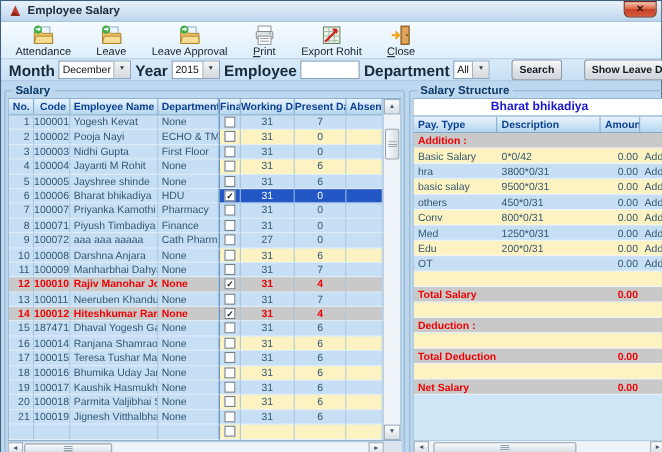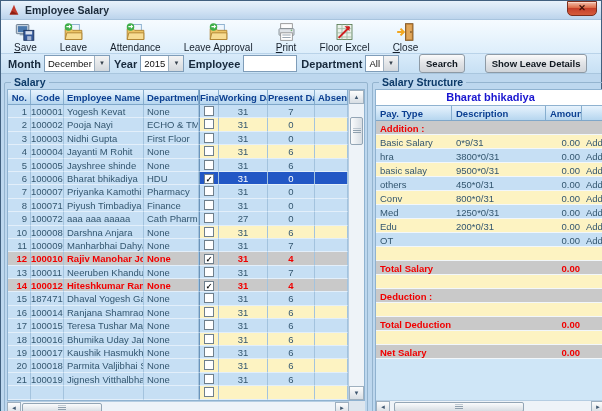--- a/index.html
+++ b/index.html
@@ -131,17 +131,6 @@
   <div class="toolbar">
     <div class="tb-btn">
       <svg viewBox="0 0 24 24">
-        <rect x="1" y="3" width="15" height="11" rx="1" fill="#c3d0dd" stroke="#5b6f82"></rect>
-        <rect x="3" y="5" width="11" height="7" fill="#4a79ad"></rect>
-        <rect x="5" y="14" width="7" height="2" fill="#8fa3b5"></rect>
-        <rect x="10" y="10" width="12" height="12" fill="#33589a" stroke="#1b3159"></rect>
-        <rect x="12" y="11" width="8" height="4" fill="#d9e1ef"></rect>
-        <rect x="14" y="17" width="5" height="5" fill="#a6b6d2"></rect>
-      </svg>
-      <span class="tb-label u-first">Save</span>
-    </div>
-    <div class="tb-btn">
-      <svg viewBox="0 0 24 24">
         <rect x="9" y="3" width="10" height="9" fill="#eef6fd" stroke="#7fa7c9"></rect>
         <path d="M2 8 L9 8 L11 10 L22 10 L22 21 L2 21 Z" fill="#edc464" stroke="#a97d2a"></path>
         <path d="M4 13 L22 13 L22 21 L2 21 Z" fill="#f7dc93" stroke="#a97d2a"></path>

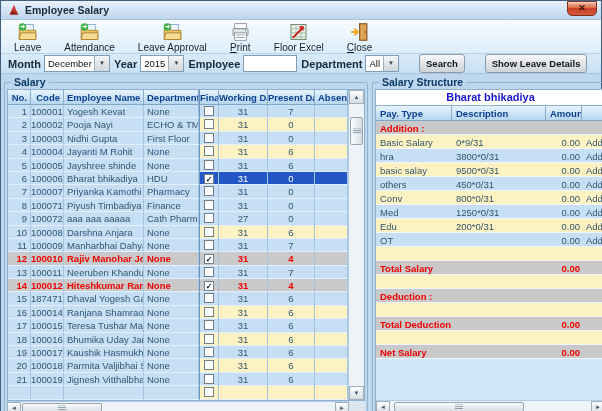--- a/index.html
+++ b/index.html
@@ -137,7 +137,7 @@
         <circle cx="6" cy="6" r="4.5" fill="#3fae49"></circle>
         <path d="M3.5 6 h3 v-1.8 l2.7 2.6 -2.7 2.6 V7.6 h-3 z" fill="#fff" transform="translate(0,-1.3)"></path>
       </svg>
-      <span class="tb-label">Leave</span>
+      <span class="tb-label">Attendance</span>
     </div>
     <div class="tb-btn">
       <svg viewBox="0 0 24 24">
@@ -147,7 +147,7 @@
         <circle cx="6" cy="6" r="4.5" fill="#3fae49"></circle>
         <path d="M3.5 6 h3 v-1.8 l2.7 2.6 -2.7 2.6 V7.6 h-3 z" fill="#fff" transform="translate(0,-1.3)"></path>
       </svg>
-      <span class="tb-label">Attendance</span>
+      <span class="tb-label">Leave</span>
     </div>
     <div class="tb-btn">
       <svg viewBox="0 0 24 24">

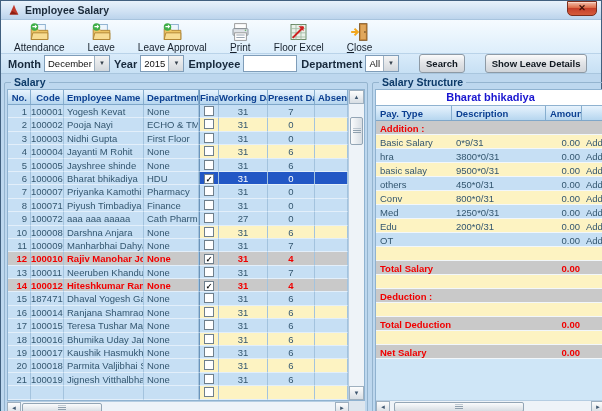--- a/index.html
+++ b/index.html
@@ -177,7 +177,7 @@
         <path d="M5 19 L18 6" stroke="#cf2020" stroke-width="2.4"></path>
         <path d="M18 11 V5 H12 Z" fill="#cf2020"></path>
       </svg>
-      <span class="tb-label">Floor Excel</span>
+      <span class="tb-label">Export Rohit</span>
     </div>
     <div class="tb-btn">
       <svg viewBox="0 0 24 24">

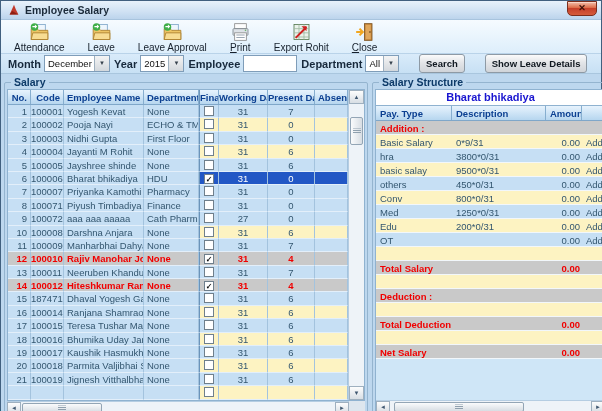--- a/index.html
+++ b/index.html
@@ -32,7 +32,7 @@
   
   .filterbar { height:24px; background:linear-gradient(#d9ebfa,#c7e0f4);
     border-bottom:1px solid #a9c6de; display:flex; align-items:center; padding:0 3px; white-space:nowrap; }
-  .flabel { font-size:11px; font-weight:bold; color:#17293c; margin:0 3px 0 4px; }
+  .flabel { font-size:14px; font-weight:bold; color:#17293c; margin:0 3px 0 4px; }
   .combo { display:flex; height:17px; background:#fff; border:1px solid #7f9db9; }
   .combo-val { flex:1; padding:2px 3px 16px 3px; font-size:9.5px; color:#111; overflow:hidden; }
   .combo-btn { width:15px; background:linear-gradient(#f4f4f4,#d3d8dd); border-left:1px solid #9fb0bf;

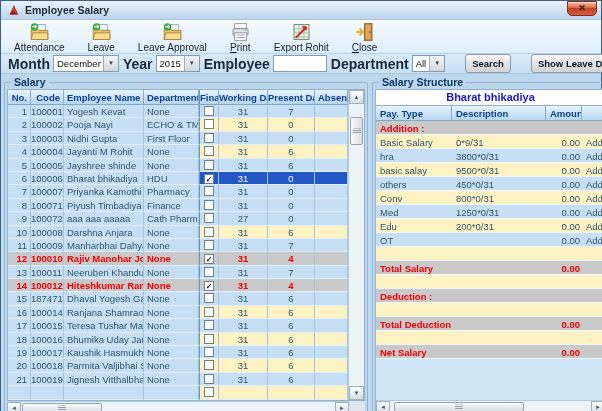--- a/index.html
+++ b/index.html
@@ -514,7 +514,7 @@
 
   <div class="rrow rt-item sh-yellow">
     <div class="rcell rp">Basic Salary</div>
-    <div class="rcell rd">0*9/31</div>
+    <div class="rcell rd">0*0/42</div>
     <div class="rcell ra">0.00</div>
     <div class="rcell rx">Addi</div>
   </div>

